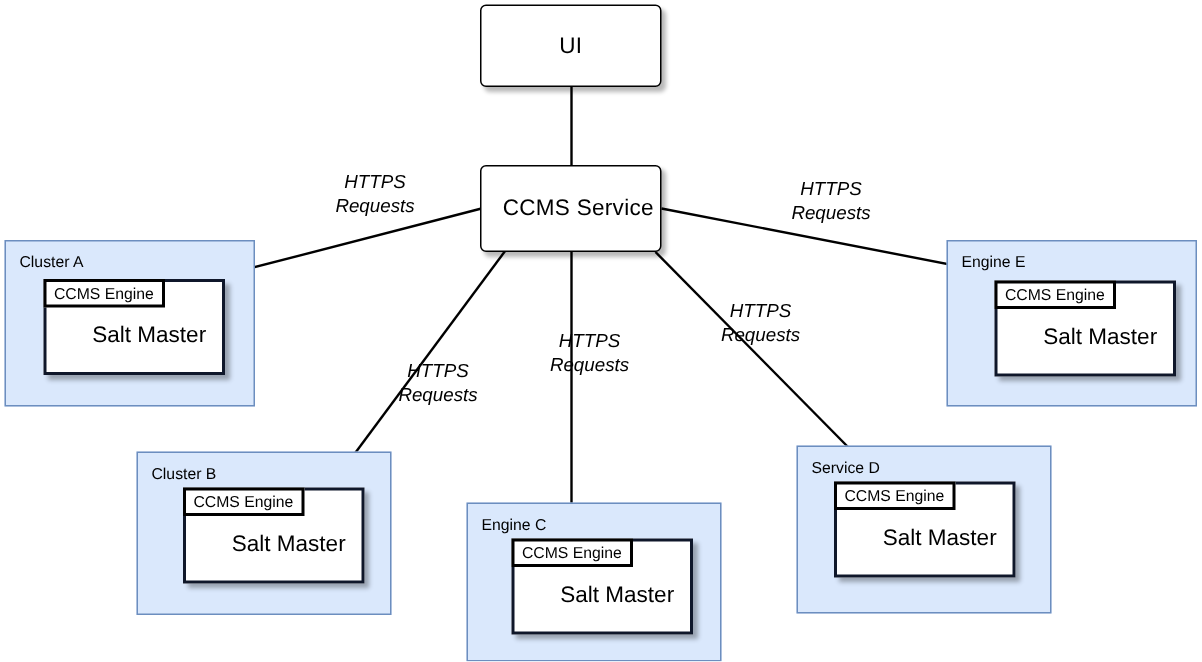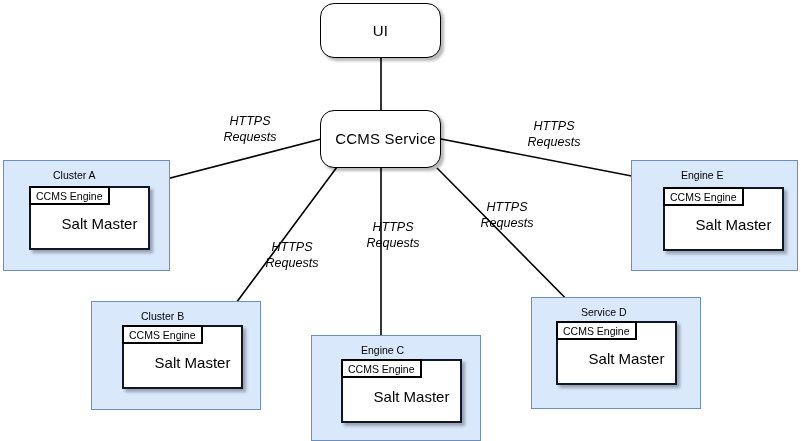--- a/index.html
+++ b/index.html
@@ -32,7 +32,7 @@
     position: absolute;
     background: #ffffff;
     border: 1px solid #000000;
-    border-radius: 14px;
+    border-radius: 4px;
     box-shadow: 3px 3px 3px rgba(0,0,0,0.28);
     display: flex;
     align-items: center;

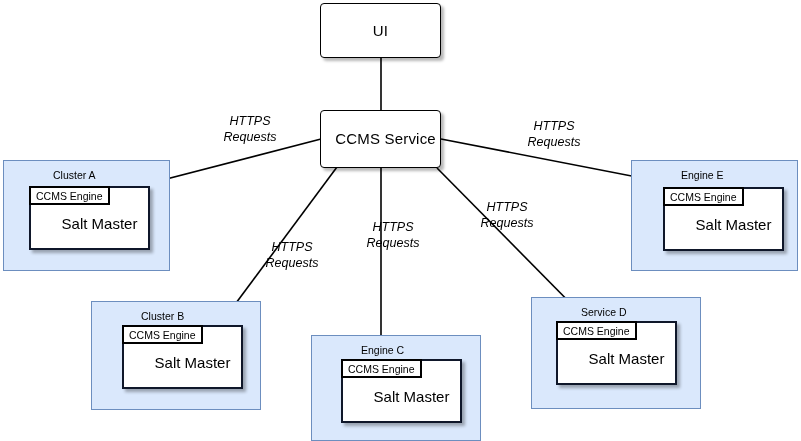--- a/index.html
+++ b/index.html
@@ -63,7 +63,6 @@
     font-size: 10.5px;
     color: #000000;
     white-space: nowrap;
-    margin-left: 40px;
   }
 
   

